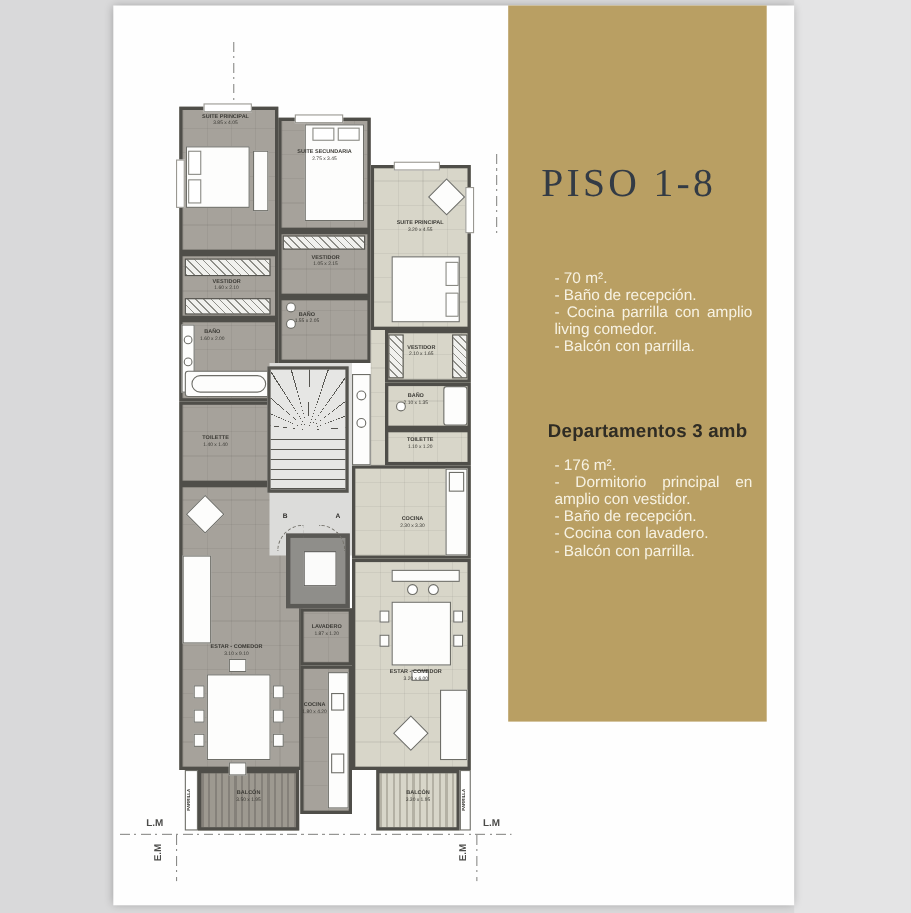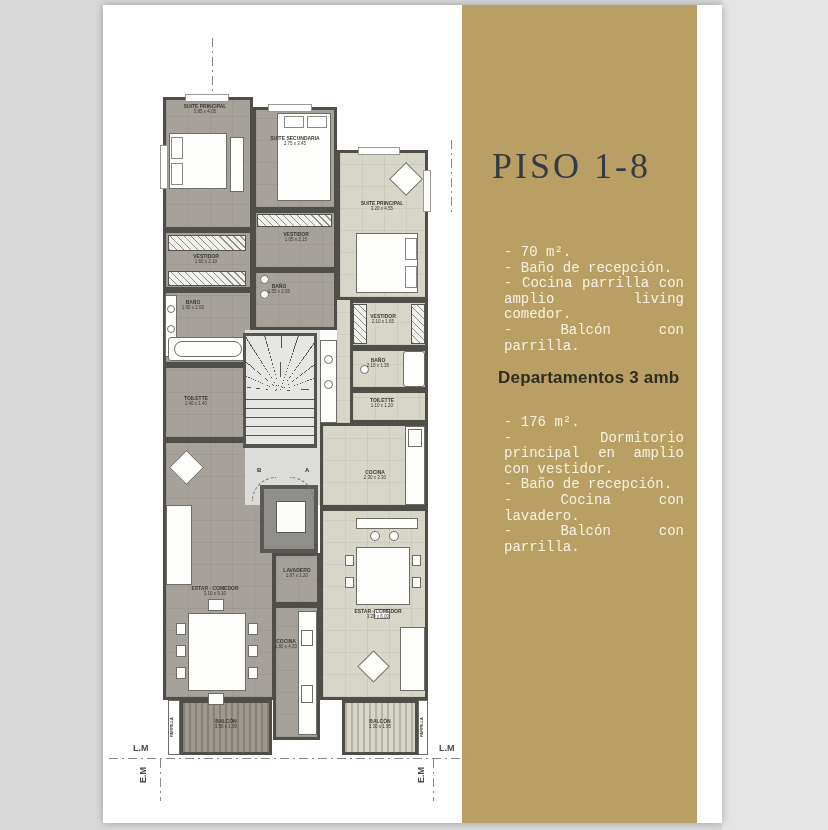--- a/index.html
+++ b/index.html
@@ -9,7 +9,7 @@
   .paper{position:absolute;left:103px;top:5px;width:619px;height:818px;background:#fefefe;
          box-shadow:0 0 8px rgba(0,0,0,.28);}
   
-  .panel{position:absolute;left:359px;top:0;width:235px;height:818px;background:#b99f63;}
+  .panel{position:absolute;left:359px;top:0;width:235px;height:651px;background:#b99f63;}
   .panel h1{position:absolute;left:30px;top:140px;margin:0;font-family:"Liberation Serif",serif;
             font-size:36px;font-weight:500;letter-spacing:3px;color:#333b45;}
   .sec-h{position:absolute;margin:0;font-size:17px;font-weight:bold;color:#2f2c24;letter-spacing:.2px;}

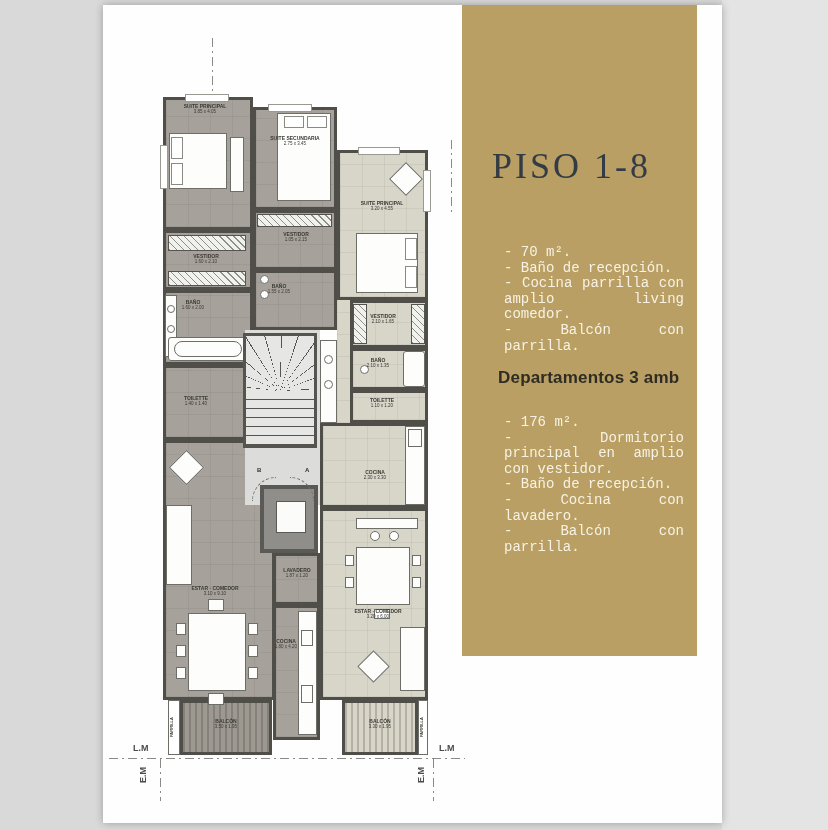--- a/index.html
+++ b/index.html
@@ -14,7 +14,7 @@
             font-size:36px;font-weight:500;letter-spacing:3px;color:#333b45;}
   .sec-h{position:absolute;margin:0;font-size:17px;font-weight:bold;color:#2f2c24;letter-spacing:.2px;}
   .sec-items{position:absolute;left:42px;width:180px;color:#f7f2e3;font-size:14px;line-height:15.6px;}
-  .sec-items p{margin:0;text-align:justify;font-family:Liberation Mono, monospace;}
+  .sec-items p{margin:0;text-align:justify;}
   
   .plan{position:absolute;left:57px;top:80px;width:272px;height:700px;}
   .room{position:absolute;box-sizing:border-box;border:3px solid #4f4e49;}

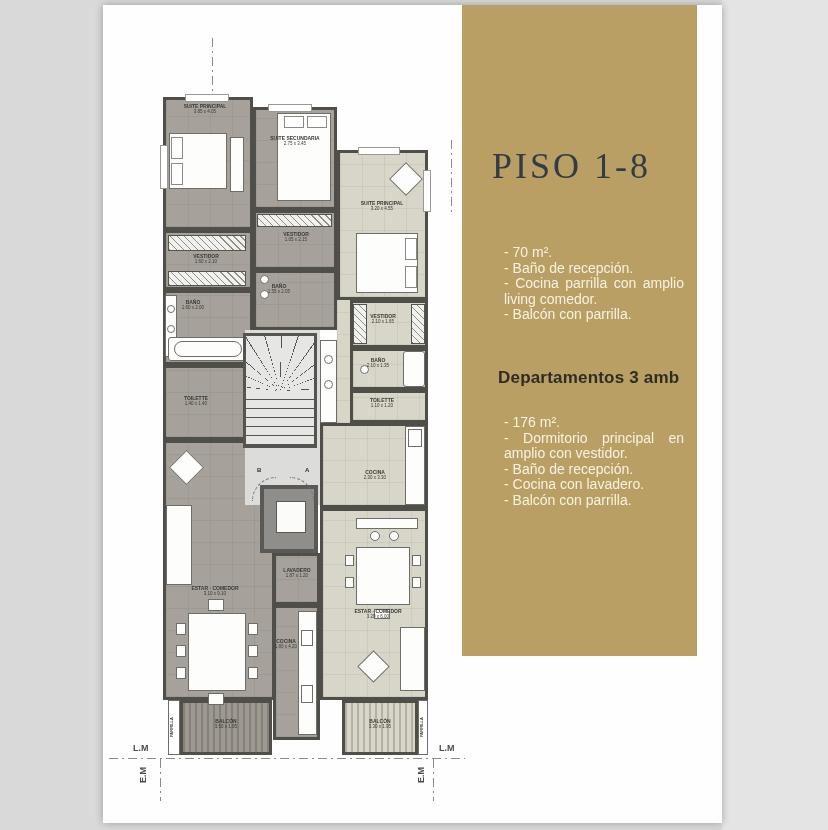--- a/index.html
+++ b/index.html
@@ -214,7 +214,7 @@
       <p>- Balcón con parrilla.</p>
     </div>
 
-    <h2 class="sec-h" style="left:36px;top:363px">Departamentos 3 amb</h2>
+    <h2 class="sec-h" style="left:36px;top:377px">Departamentos 3 amb</h2>
     <div class="sec-items" style="top:410px">
       <p>- 176 m².</p>
       <p>- Dormitorio principal en amplio con vestidor.</p>

